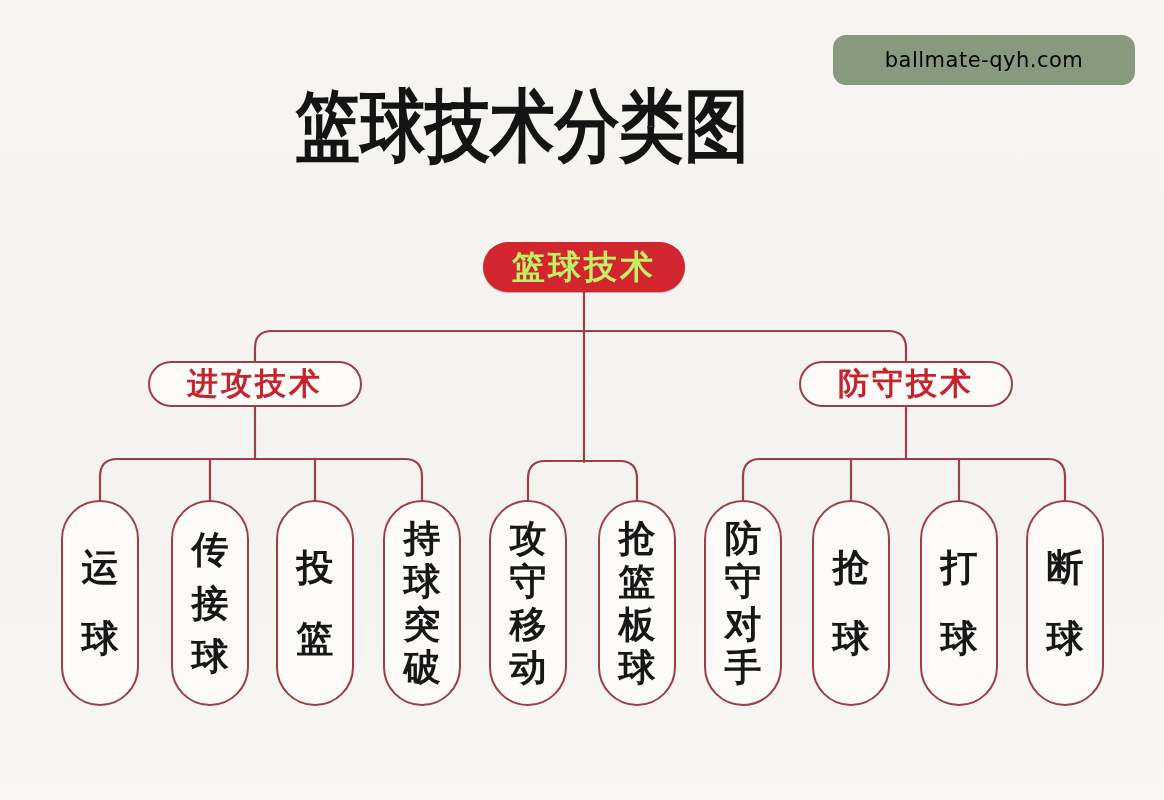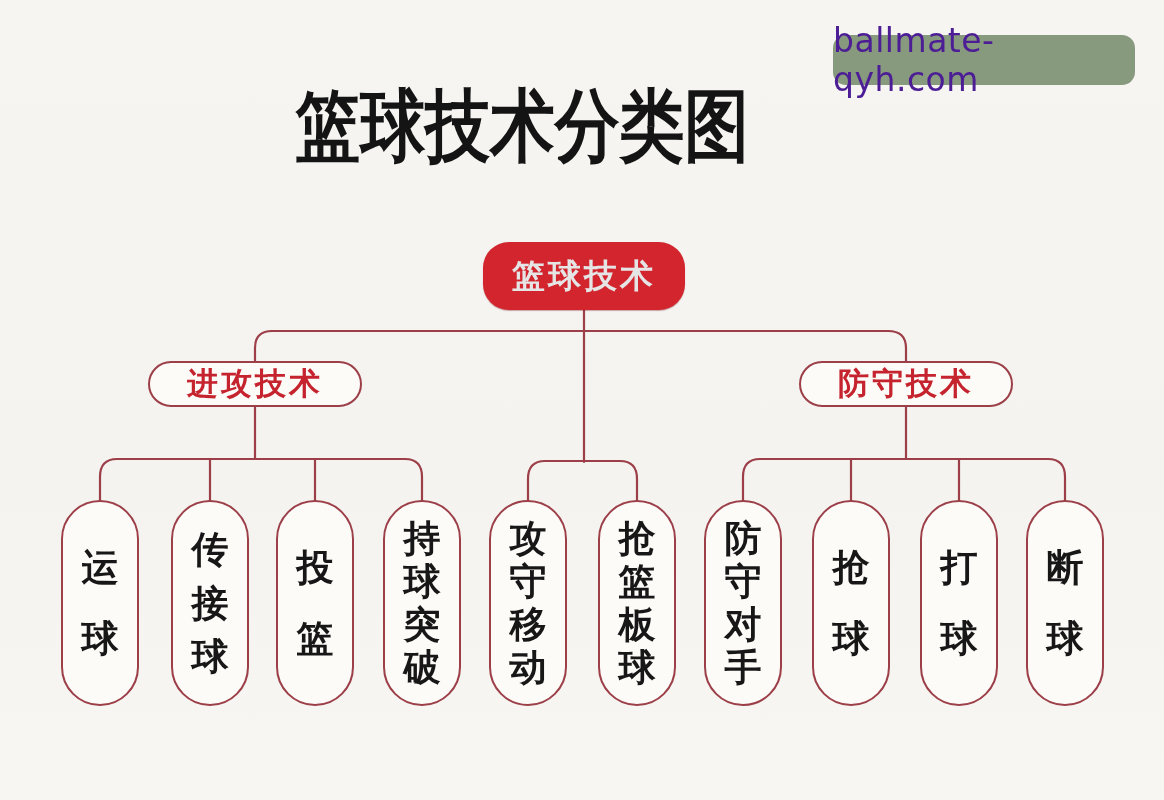--- a/index.html
+++ b/index.html
@@ -14,7 +14,7 @@
     position:absolute;left:833px;top:35px;width:302px;height:50px;
     background:#879a7d;border-radius:13px;
     display:flex;align-items:center;justify-content:center;
-    color:#4c1d95;font-size:33px;font-weight:400;letter-spacing:0.5px;
+    color:#000000;font-size:21px;font-weight:400;letter-spacing:0.5px;
   }
   .title{
     position:absolute;left:247px;top:84px;width:540px;margin:0;

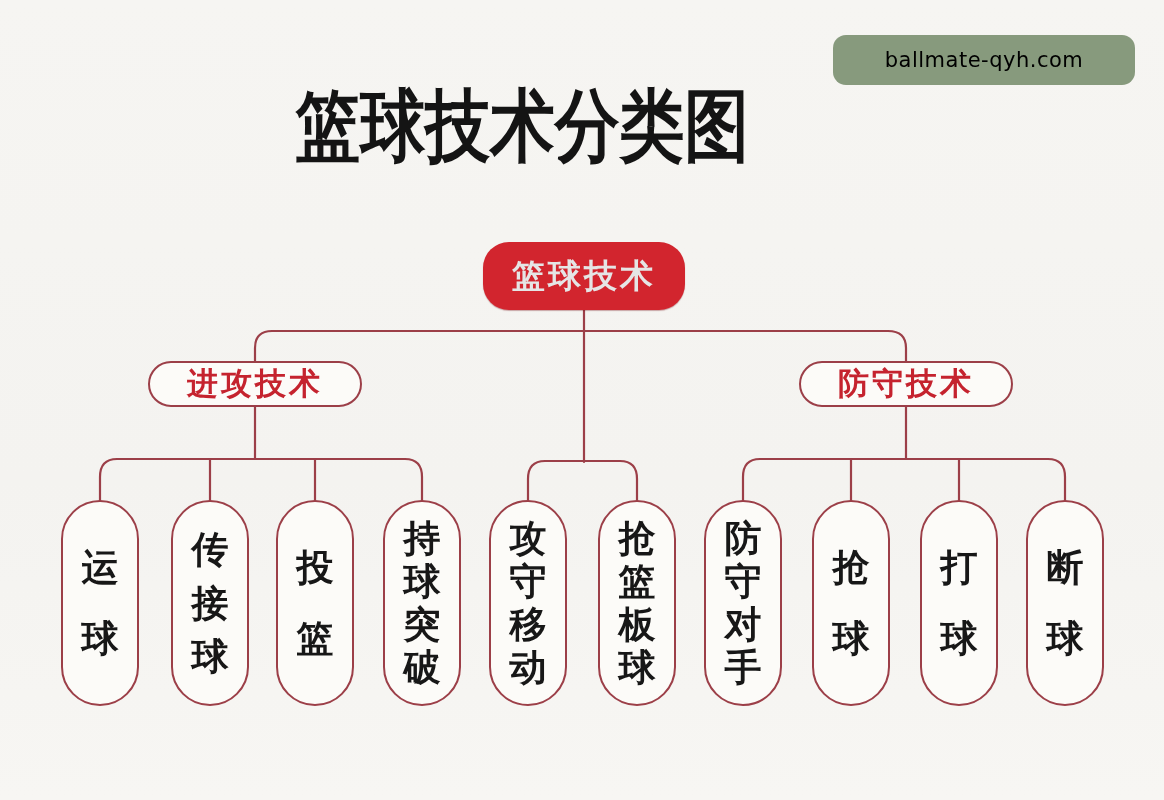--- a/index.html
+++ b/index.html
@@ -26,8 +26,8 @@
   .connectors path{fill:none;stroke:#9c3f48;stroke-width:2.2px;stroke-linecap:round;}
   .node{position:absolute;display:flex;align-items:center;justify-content:center;box-sizing:border-box;}
   .root{
-    left:483px;top:242px;width:202px;height:68px;border-radius:26px;
-    background:#d2252e;color:#e5e5e5;font-size:33px;font-weight:900;letter-spacing:3px;
+    left:483px;top:242px;width:202px;height:50px;border-radius:26px;
+    background:#d2252e;color:#bef264;font-size:33px;font-weight:900;letter-spacing:3px;
     box-shadow:0 1px 1px rgba(120,20,25,0.35);
   }
   .branch{

